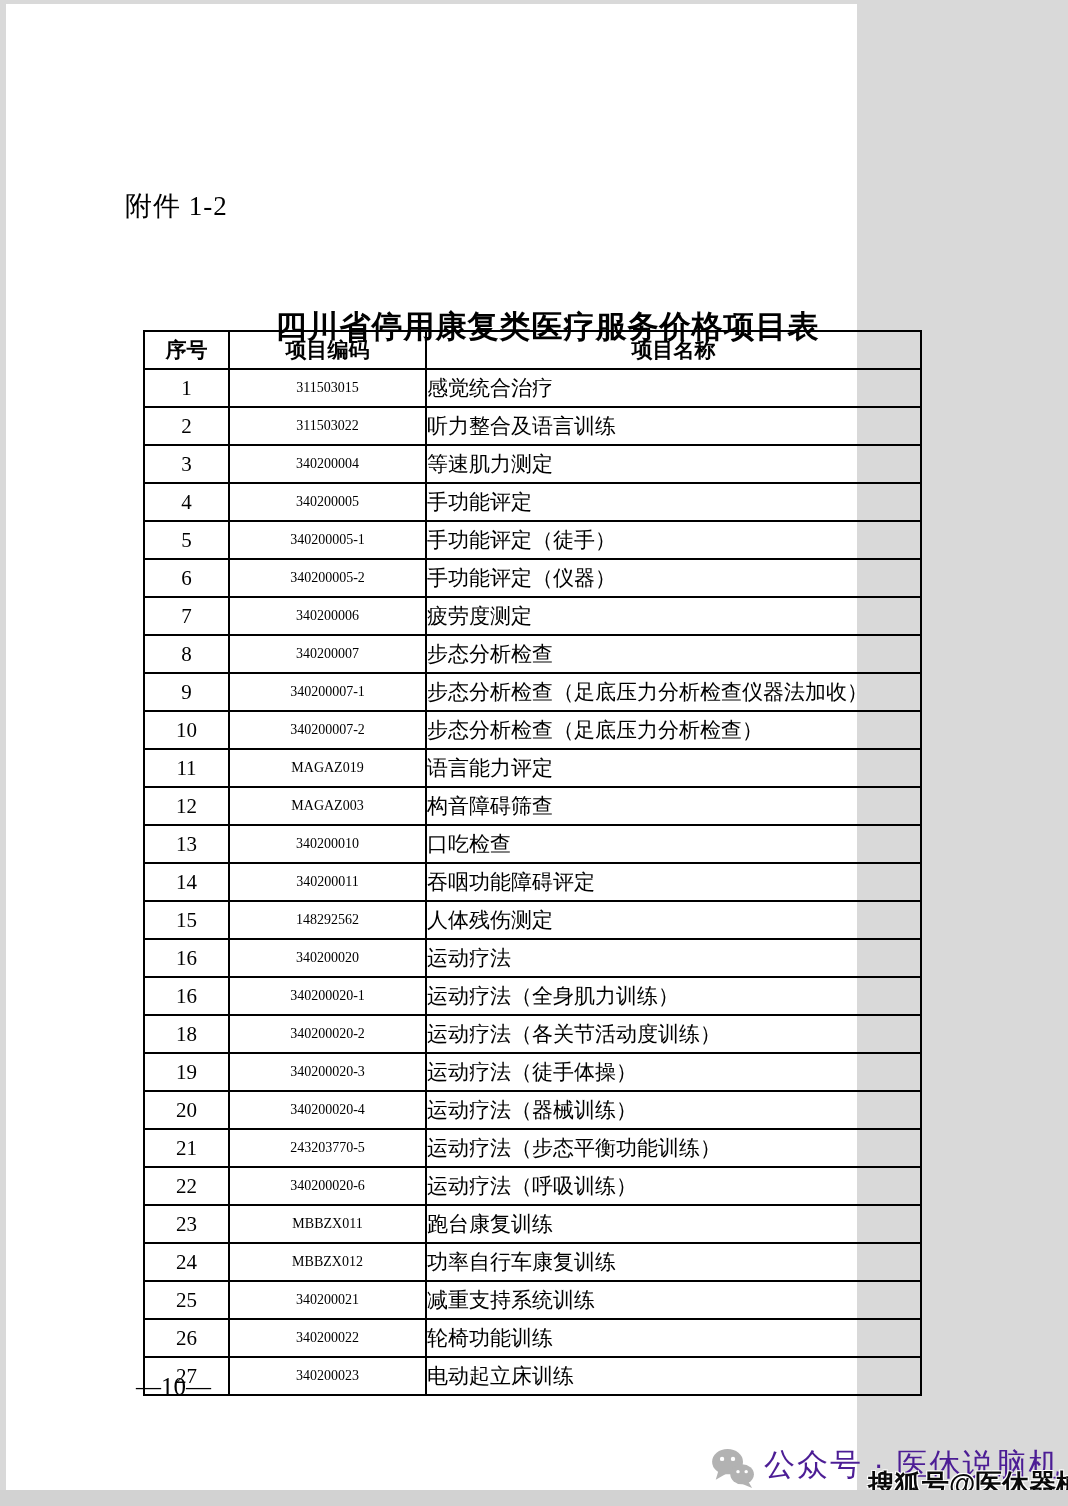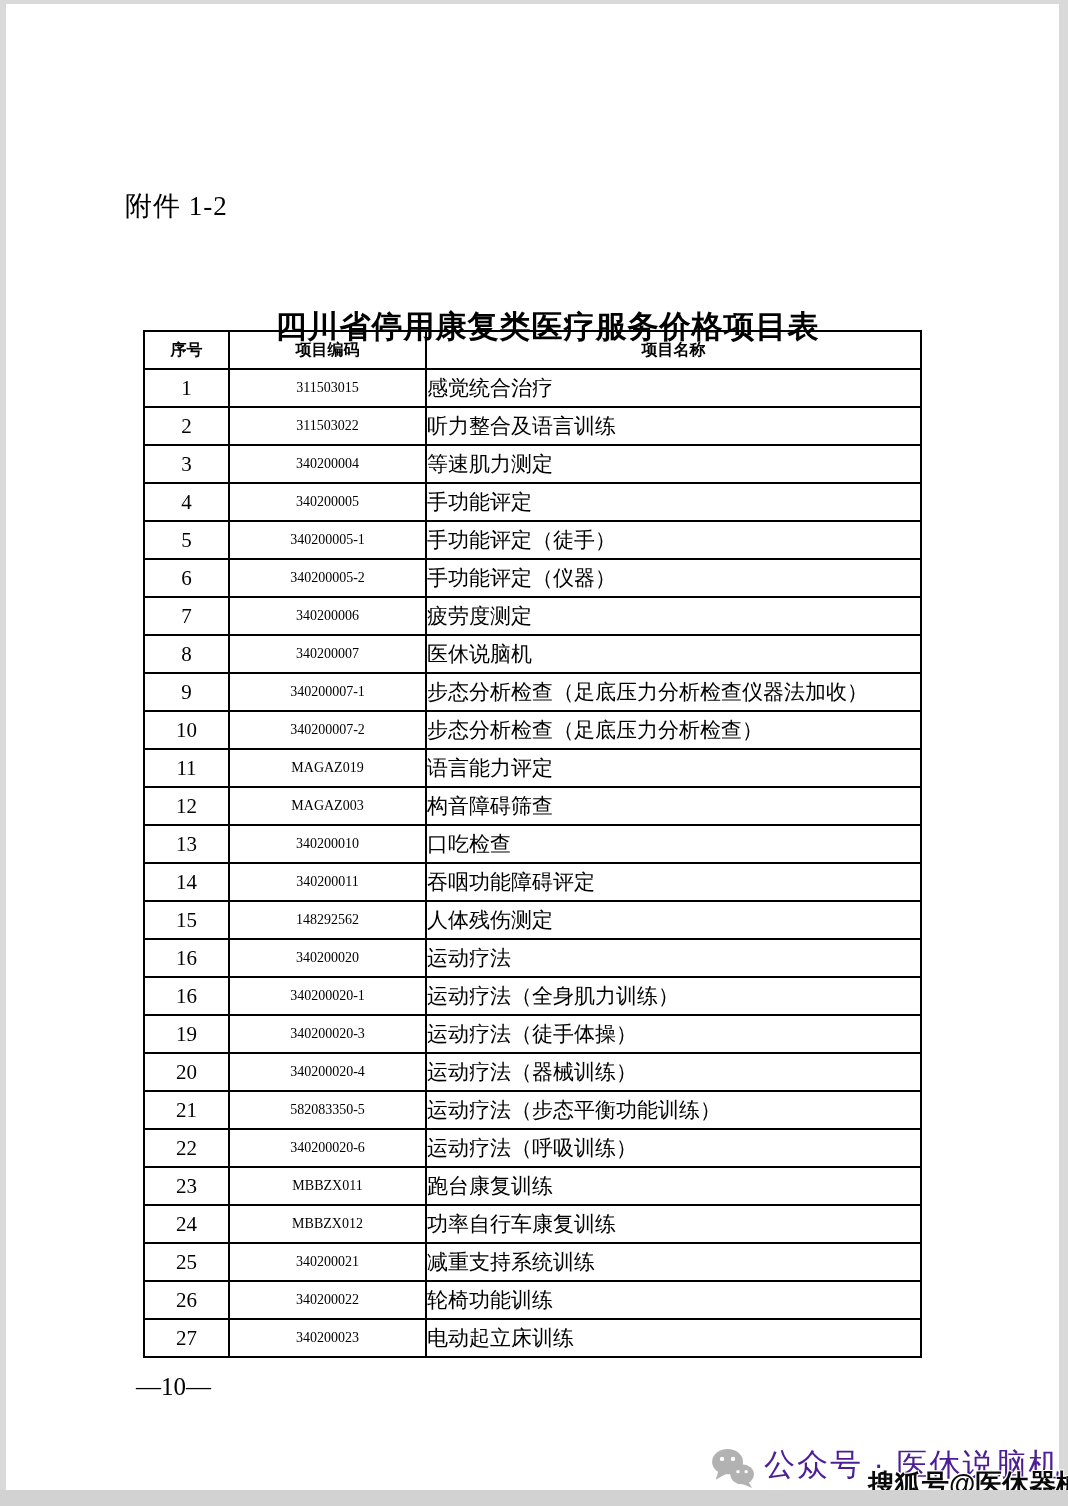--- a/index.html
+++ b/index.html
@@ -19,7 +19,7 @@
     position: absolute;
     left: 6px;
     top: 4px;
-    width: 1053px;
+    width: 851px;
     height: 1486px;
     background: #ffffff;
   }

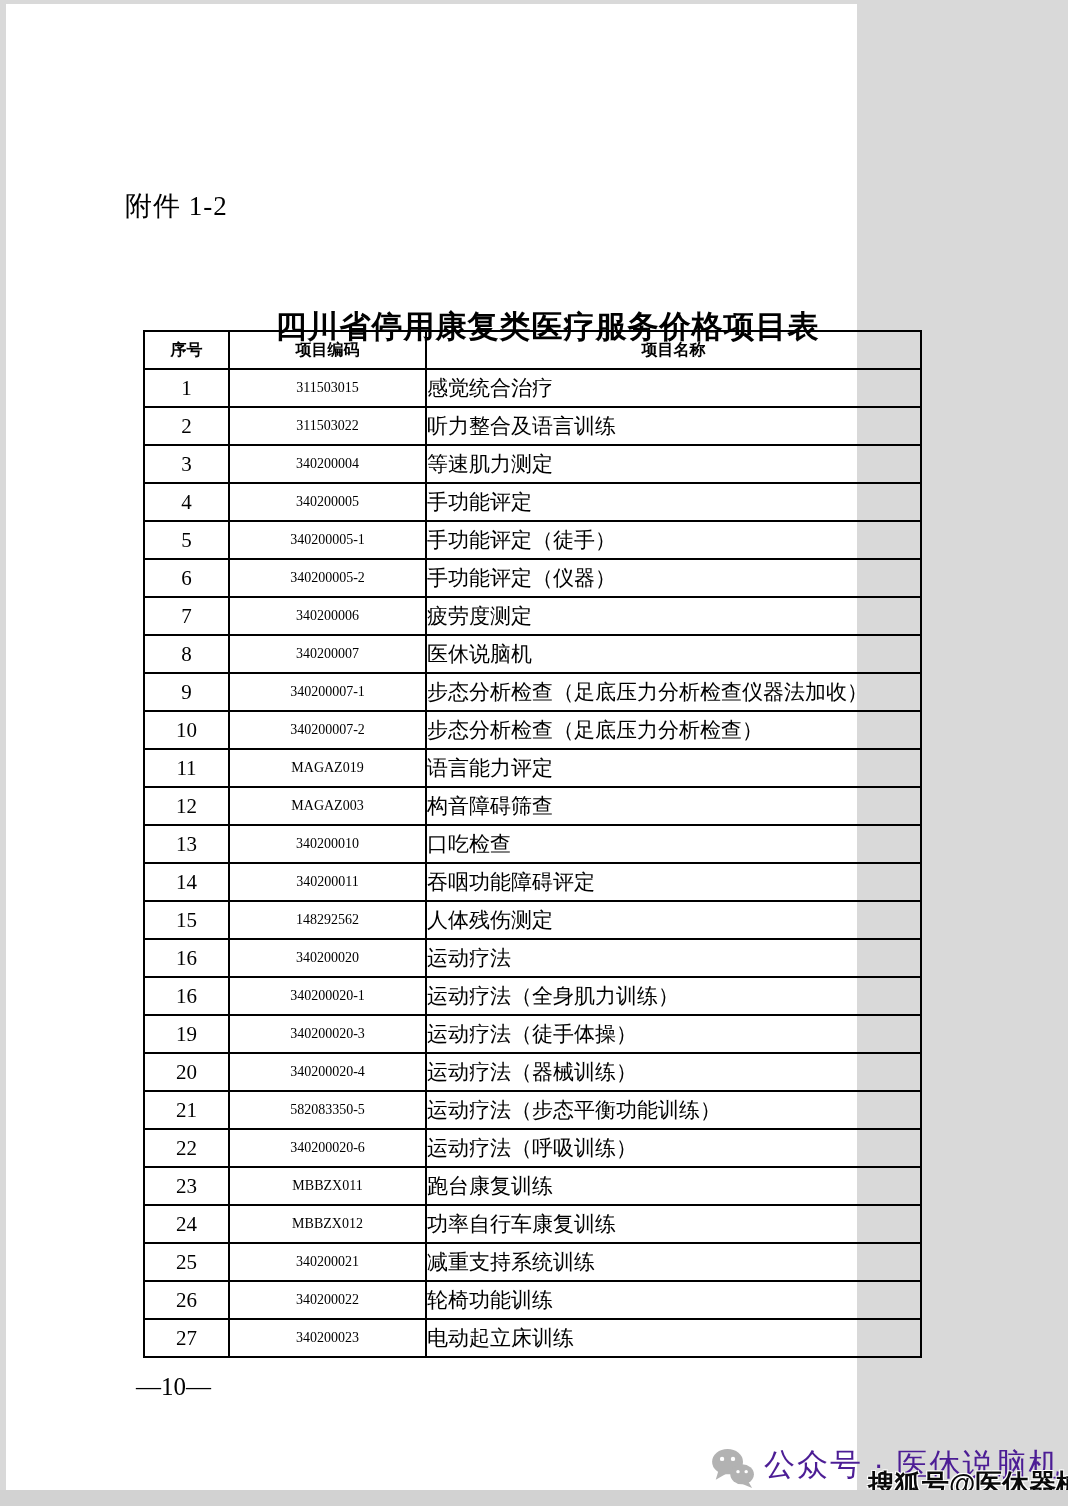--- a/index.html
+++ b/index.html
@@ -65,7 +65,7 @@
   table.price-table th {
     font-family: "Liberation Sans", "DejaVu Sans", sans-serif;
     font-weight: 700;
-    font-size: 16px;
+    font-size: 21px;
     text-align: center;
   }
   col.col-no   { width: 85px; }

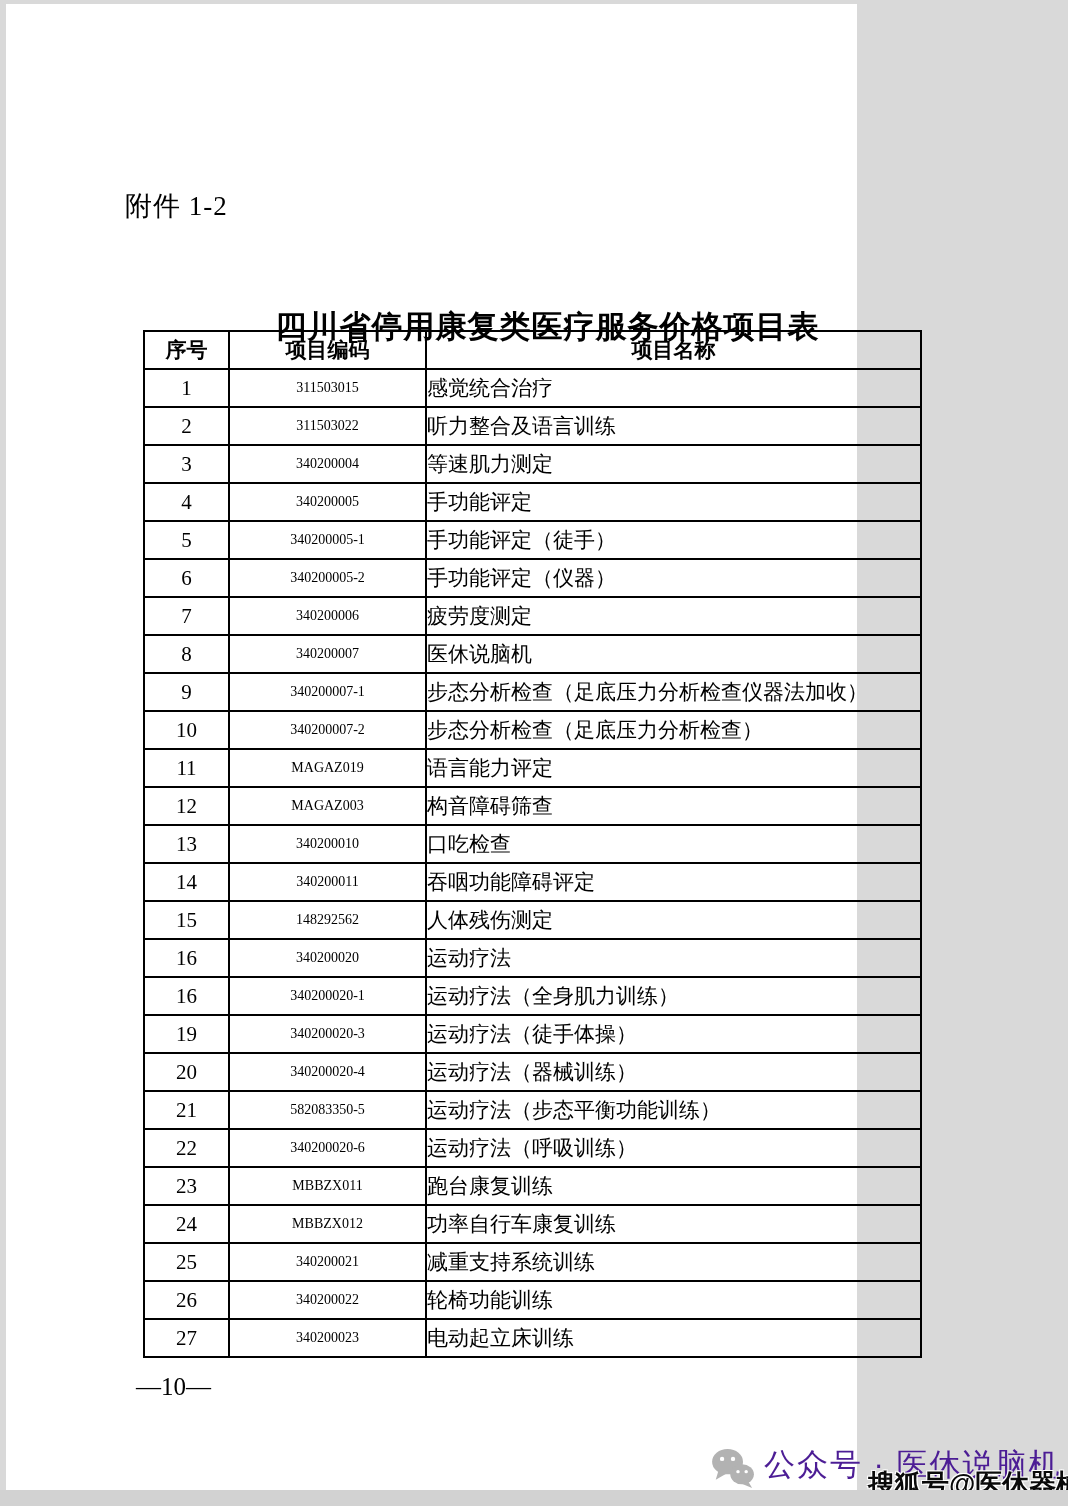--- a/index.html
+++ b/index.html
@@ -201,7 +201,7 @@
           <tr>
             <td class="no">8</td>
             <td class="code">340200007</td>
-            <td class="name">医休说脑机</td>
+            <td class="name">步态分析检查</td>
           </tr>
           <tr>
             <td class="no">9</td>

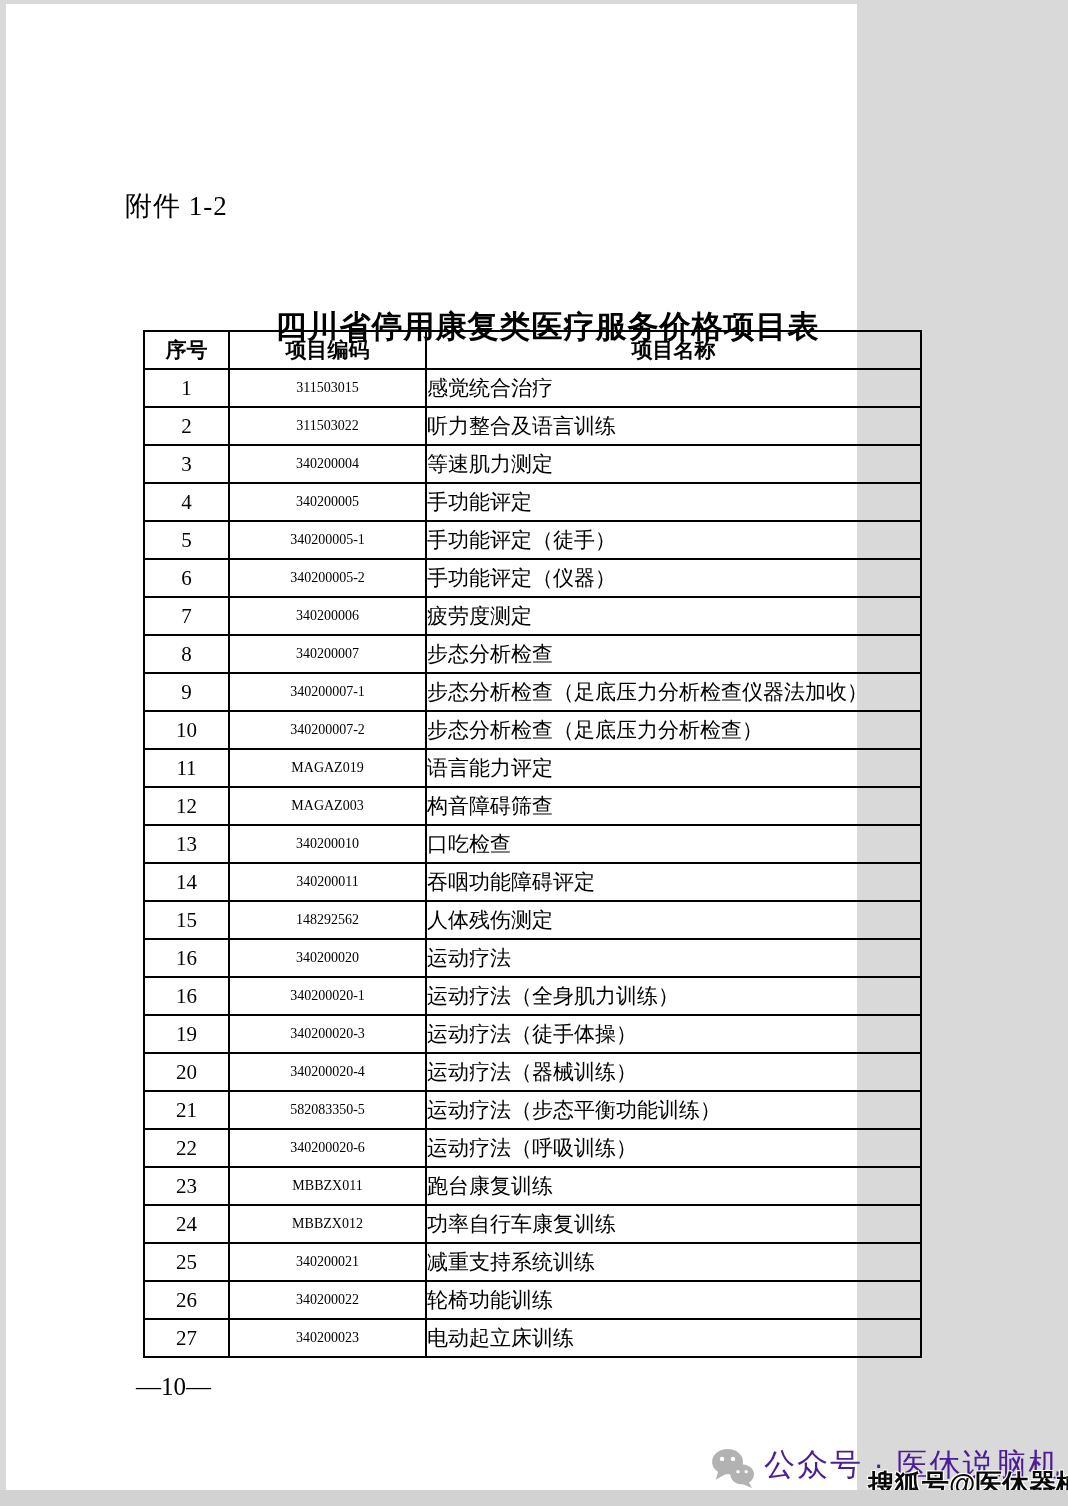--- a/index.html
+++ b/index.html
@@ -249,6 +249,11 @@
             <td class="name">运动疗法（全身肌力训练）</td>
           </tr>
           <tr>
+            <td class="no">18</td>
+            <td class="code">340200020-2</td>
+            <td class="name">运动疗法（各关节活动度训练）</td>
+          </tr>
+          <tr>
             <td class="no">19</td>
             <td class="code">340200020-3</td>
             <td class="name">运动疗法（徒手体操）</td>

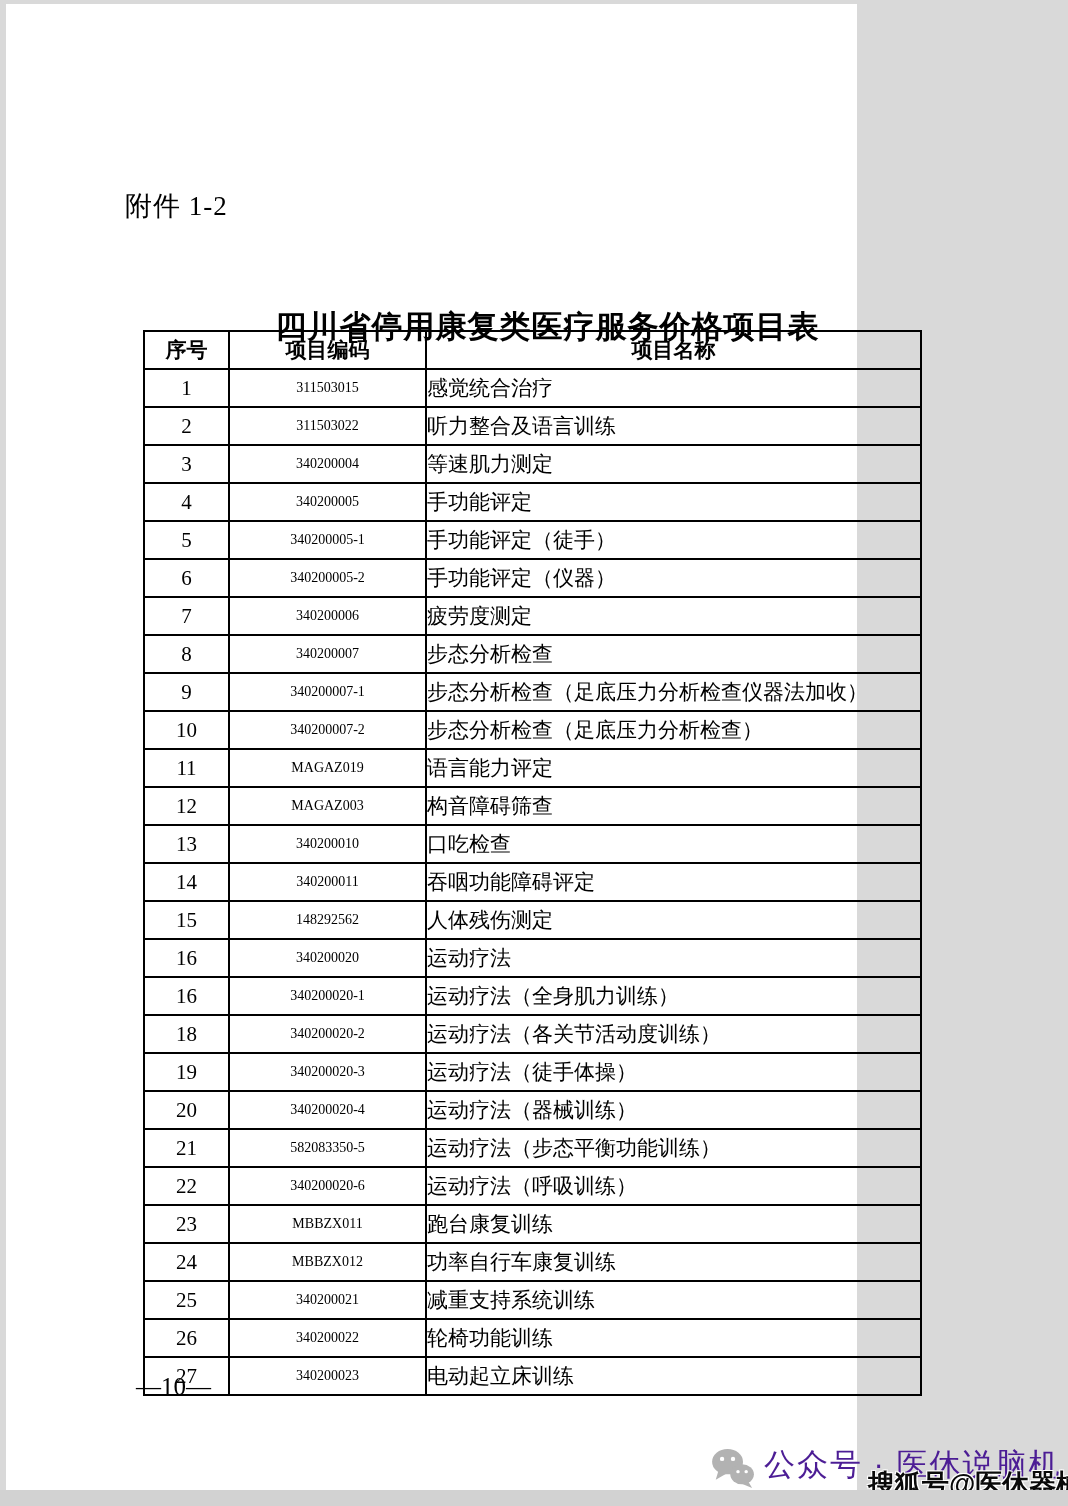--- a/index.html
+++ b/index.html
@@ -265,7 +265,7 @@
           </tr>
           <tr>
             <td class="no">21</td>
-            <td class="code">582083350-5</td>
+            <td class="code">243203770-5</td>
             <td class="name">运动疗法（步态平衡功能训练）</td>
           </tr>
           <tr>

